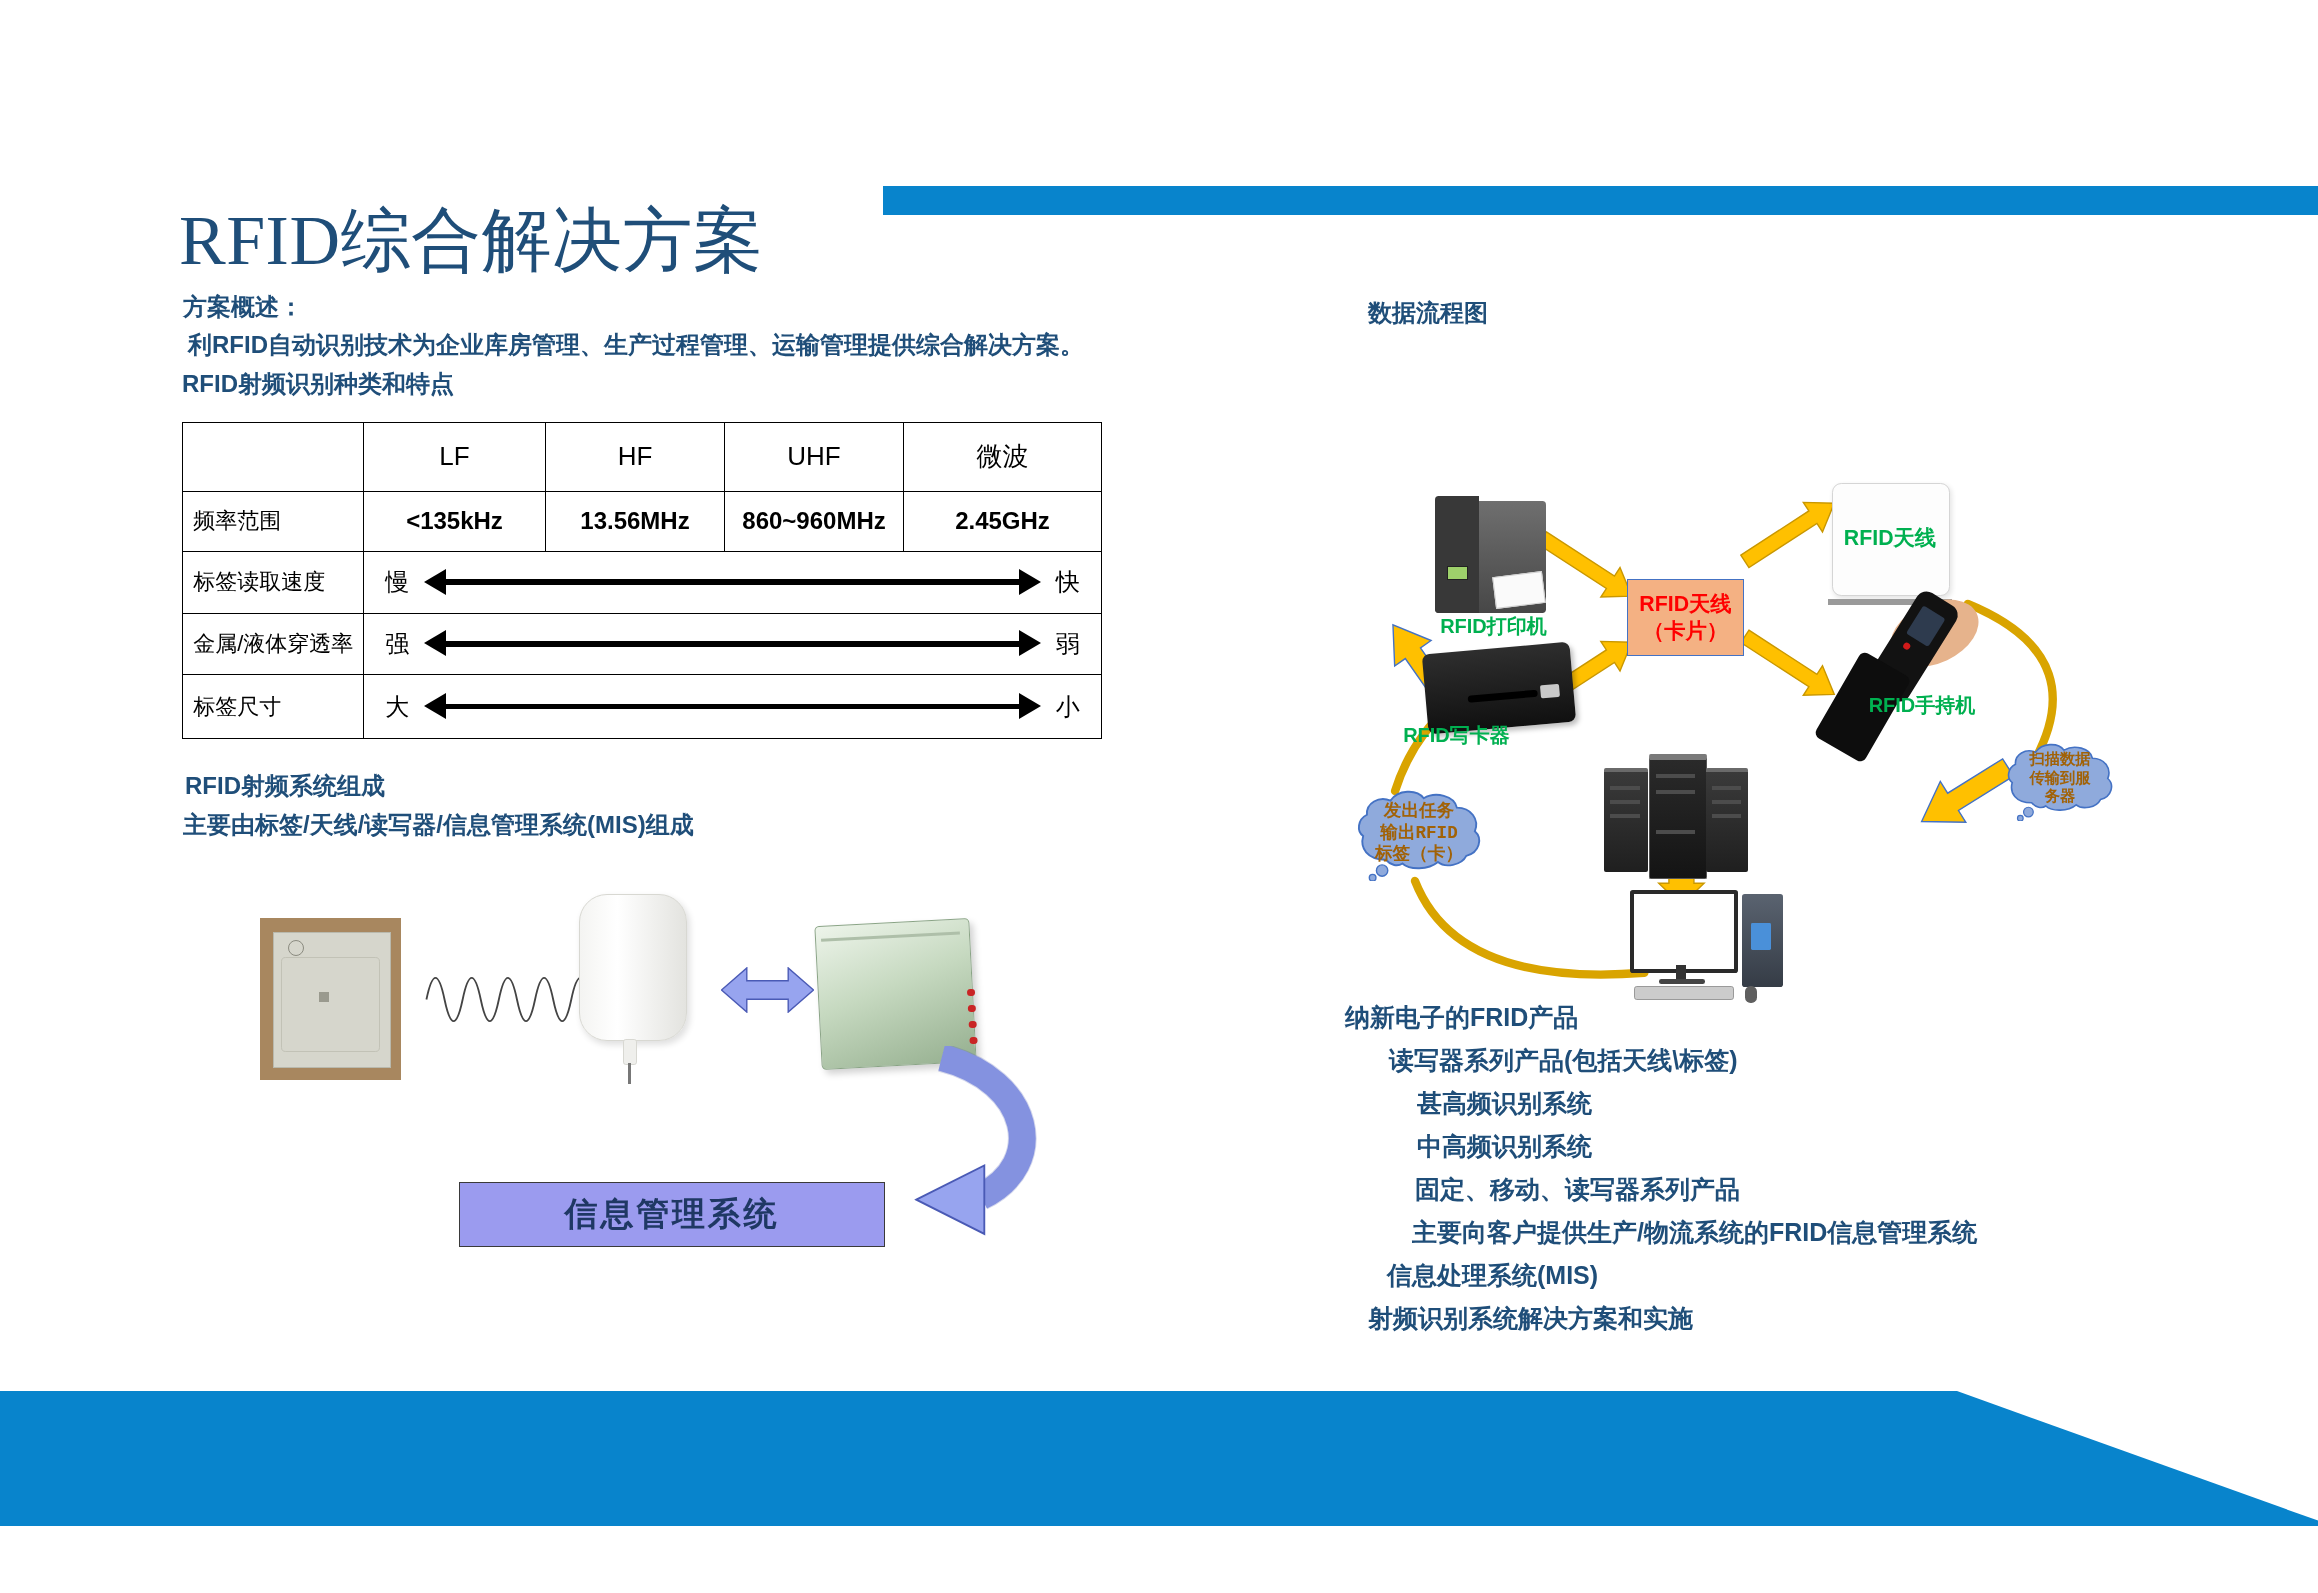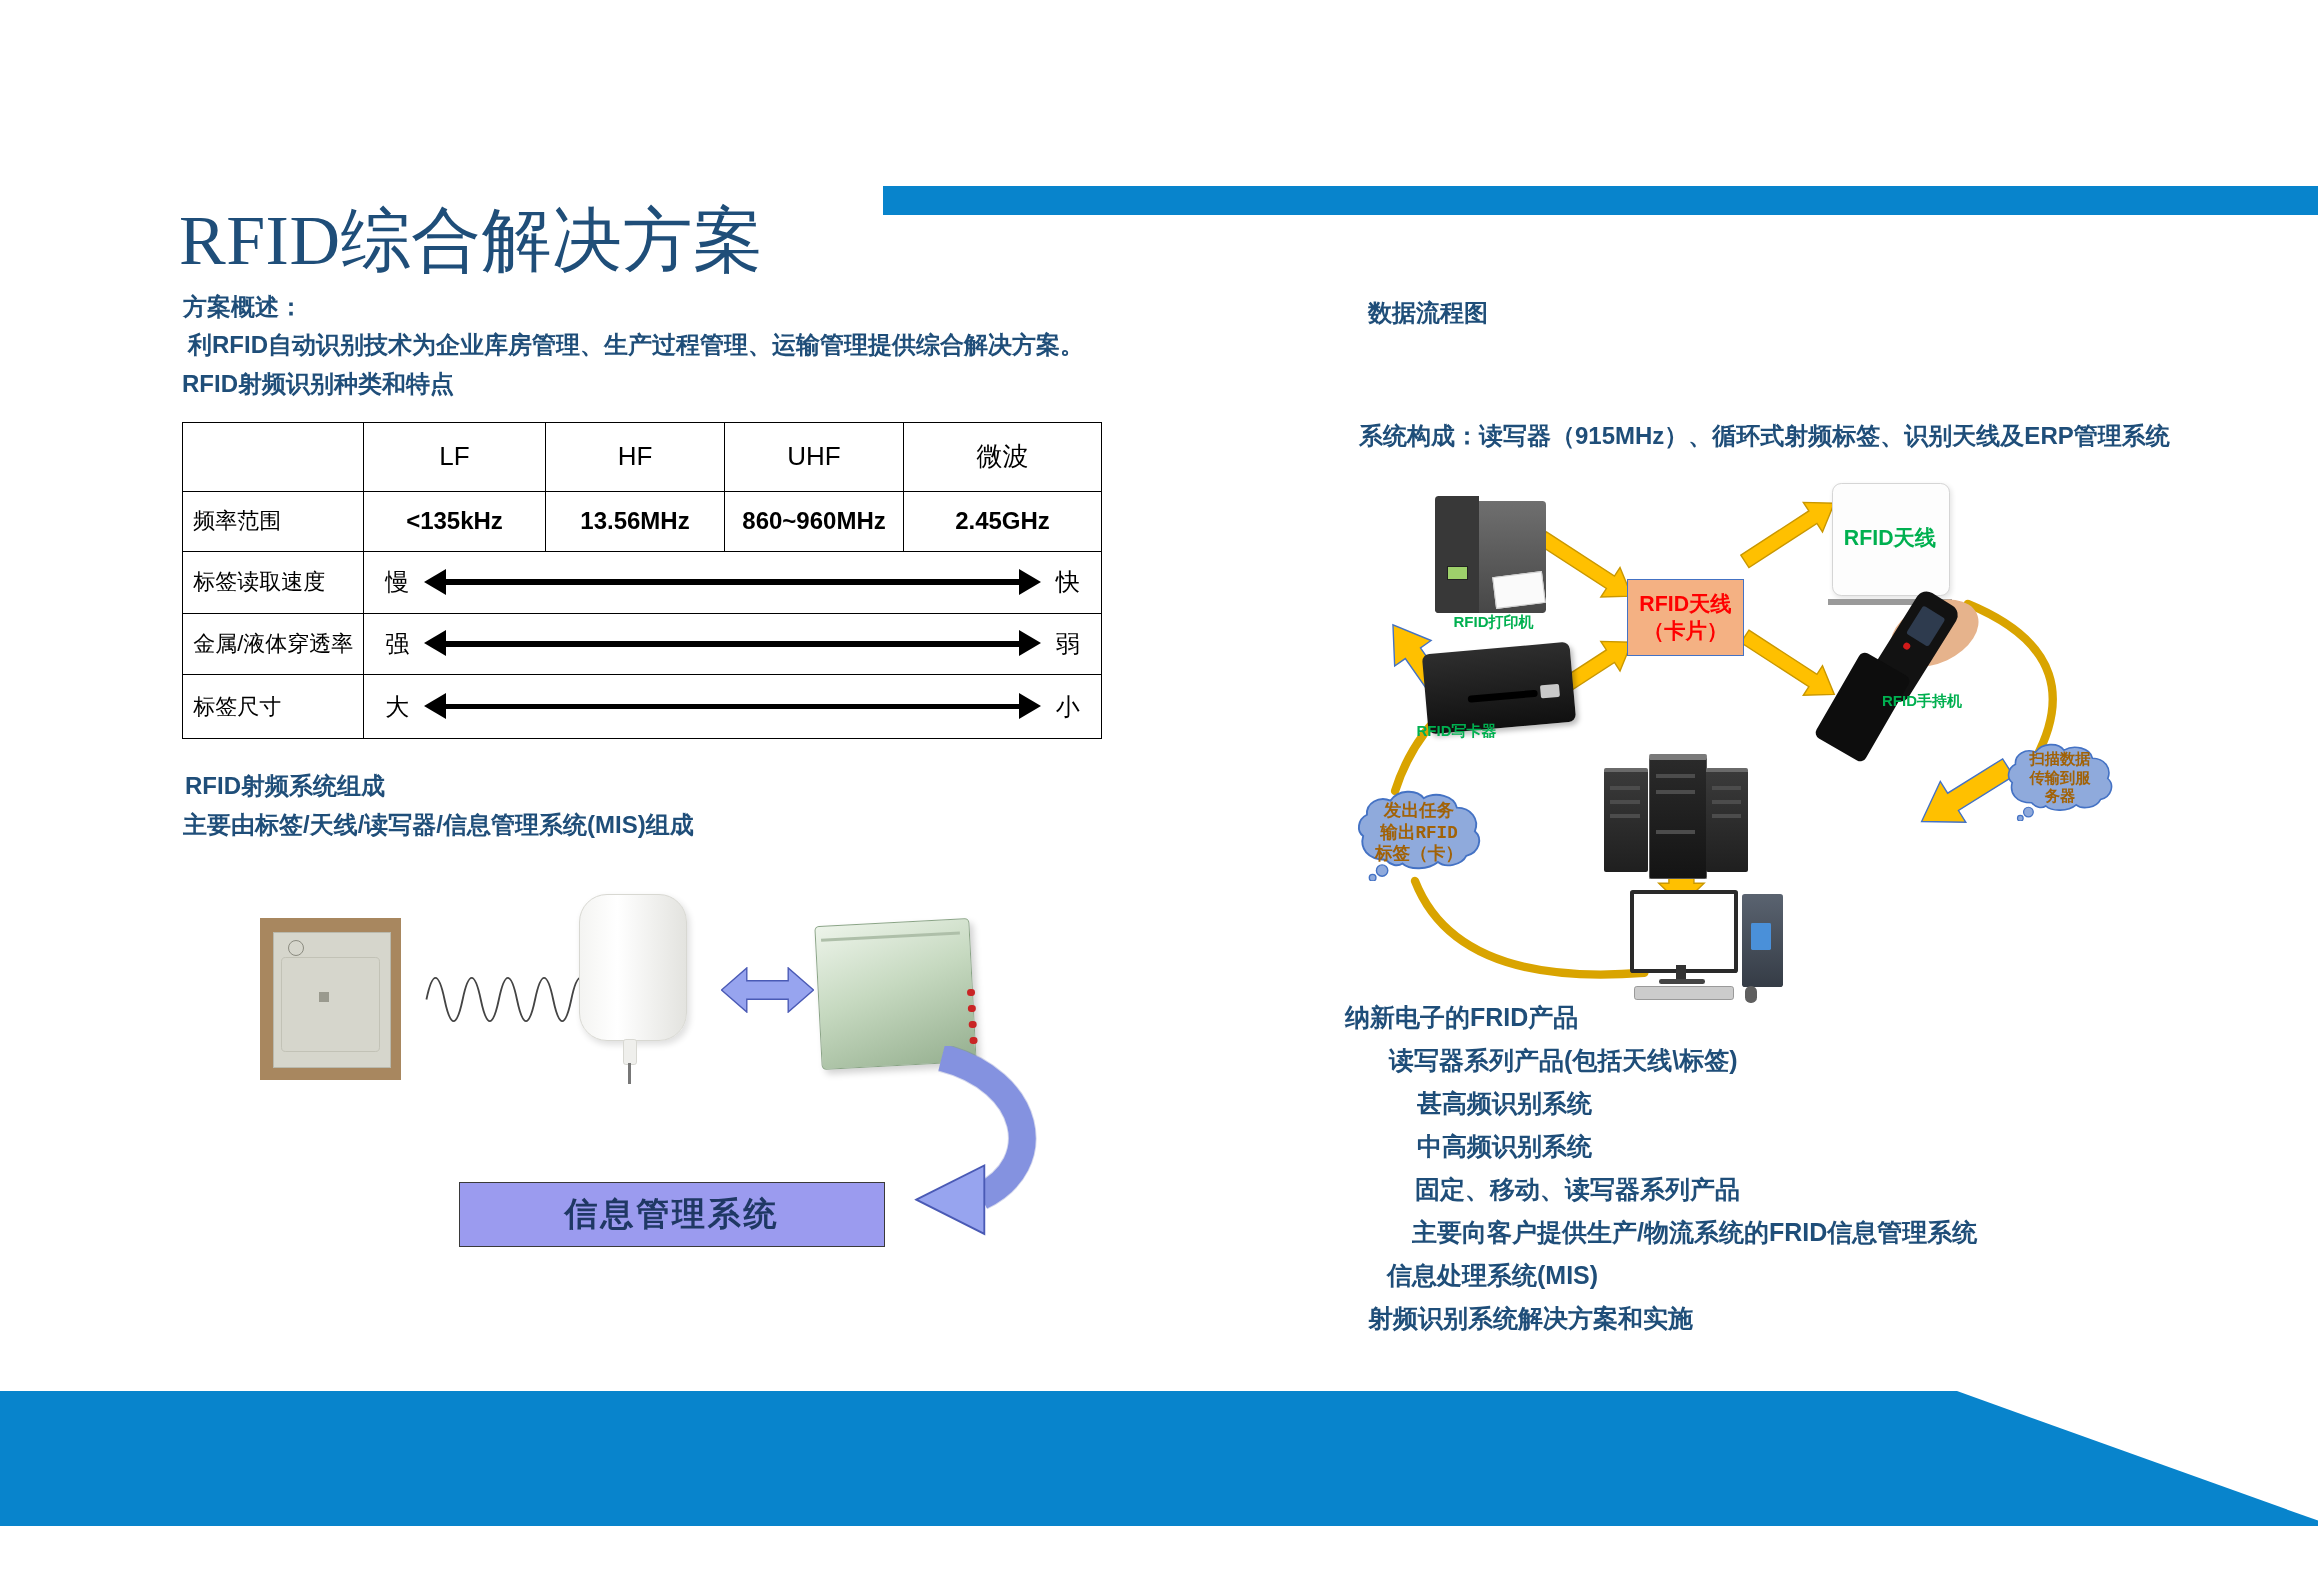--- a/index.html
+++ b/index.html
@@ -209,7 +209,6 @@
   <div class="abs misbox">信息管理系统</div>
 
   <div class="txt" style="left:1368px;top:297px;">数据流程图</div>
-  <div class="txt" style="left:1359px;top:420px;">系统构成：读写器（915MHz）、循环式射频标签、识别天线及ERP管理系统</div>
 
   <svg class="flow-svg" viewBox="2850 1000 1900 1200">
 

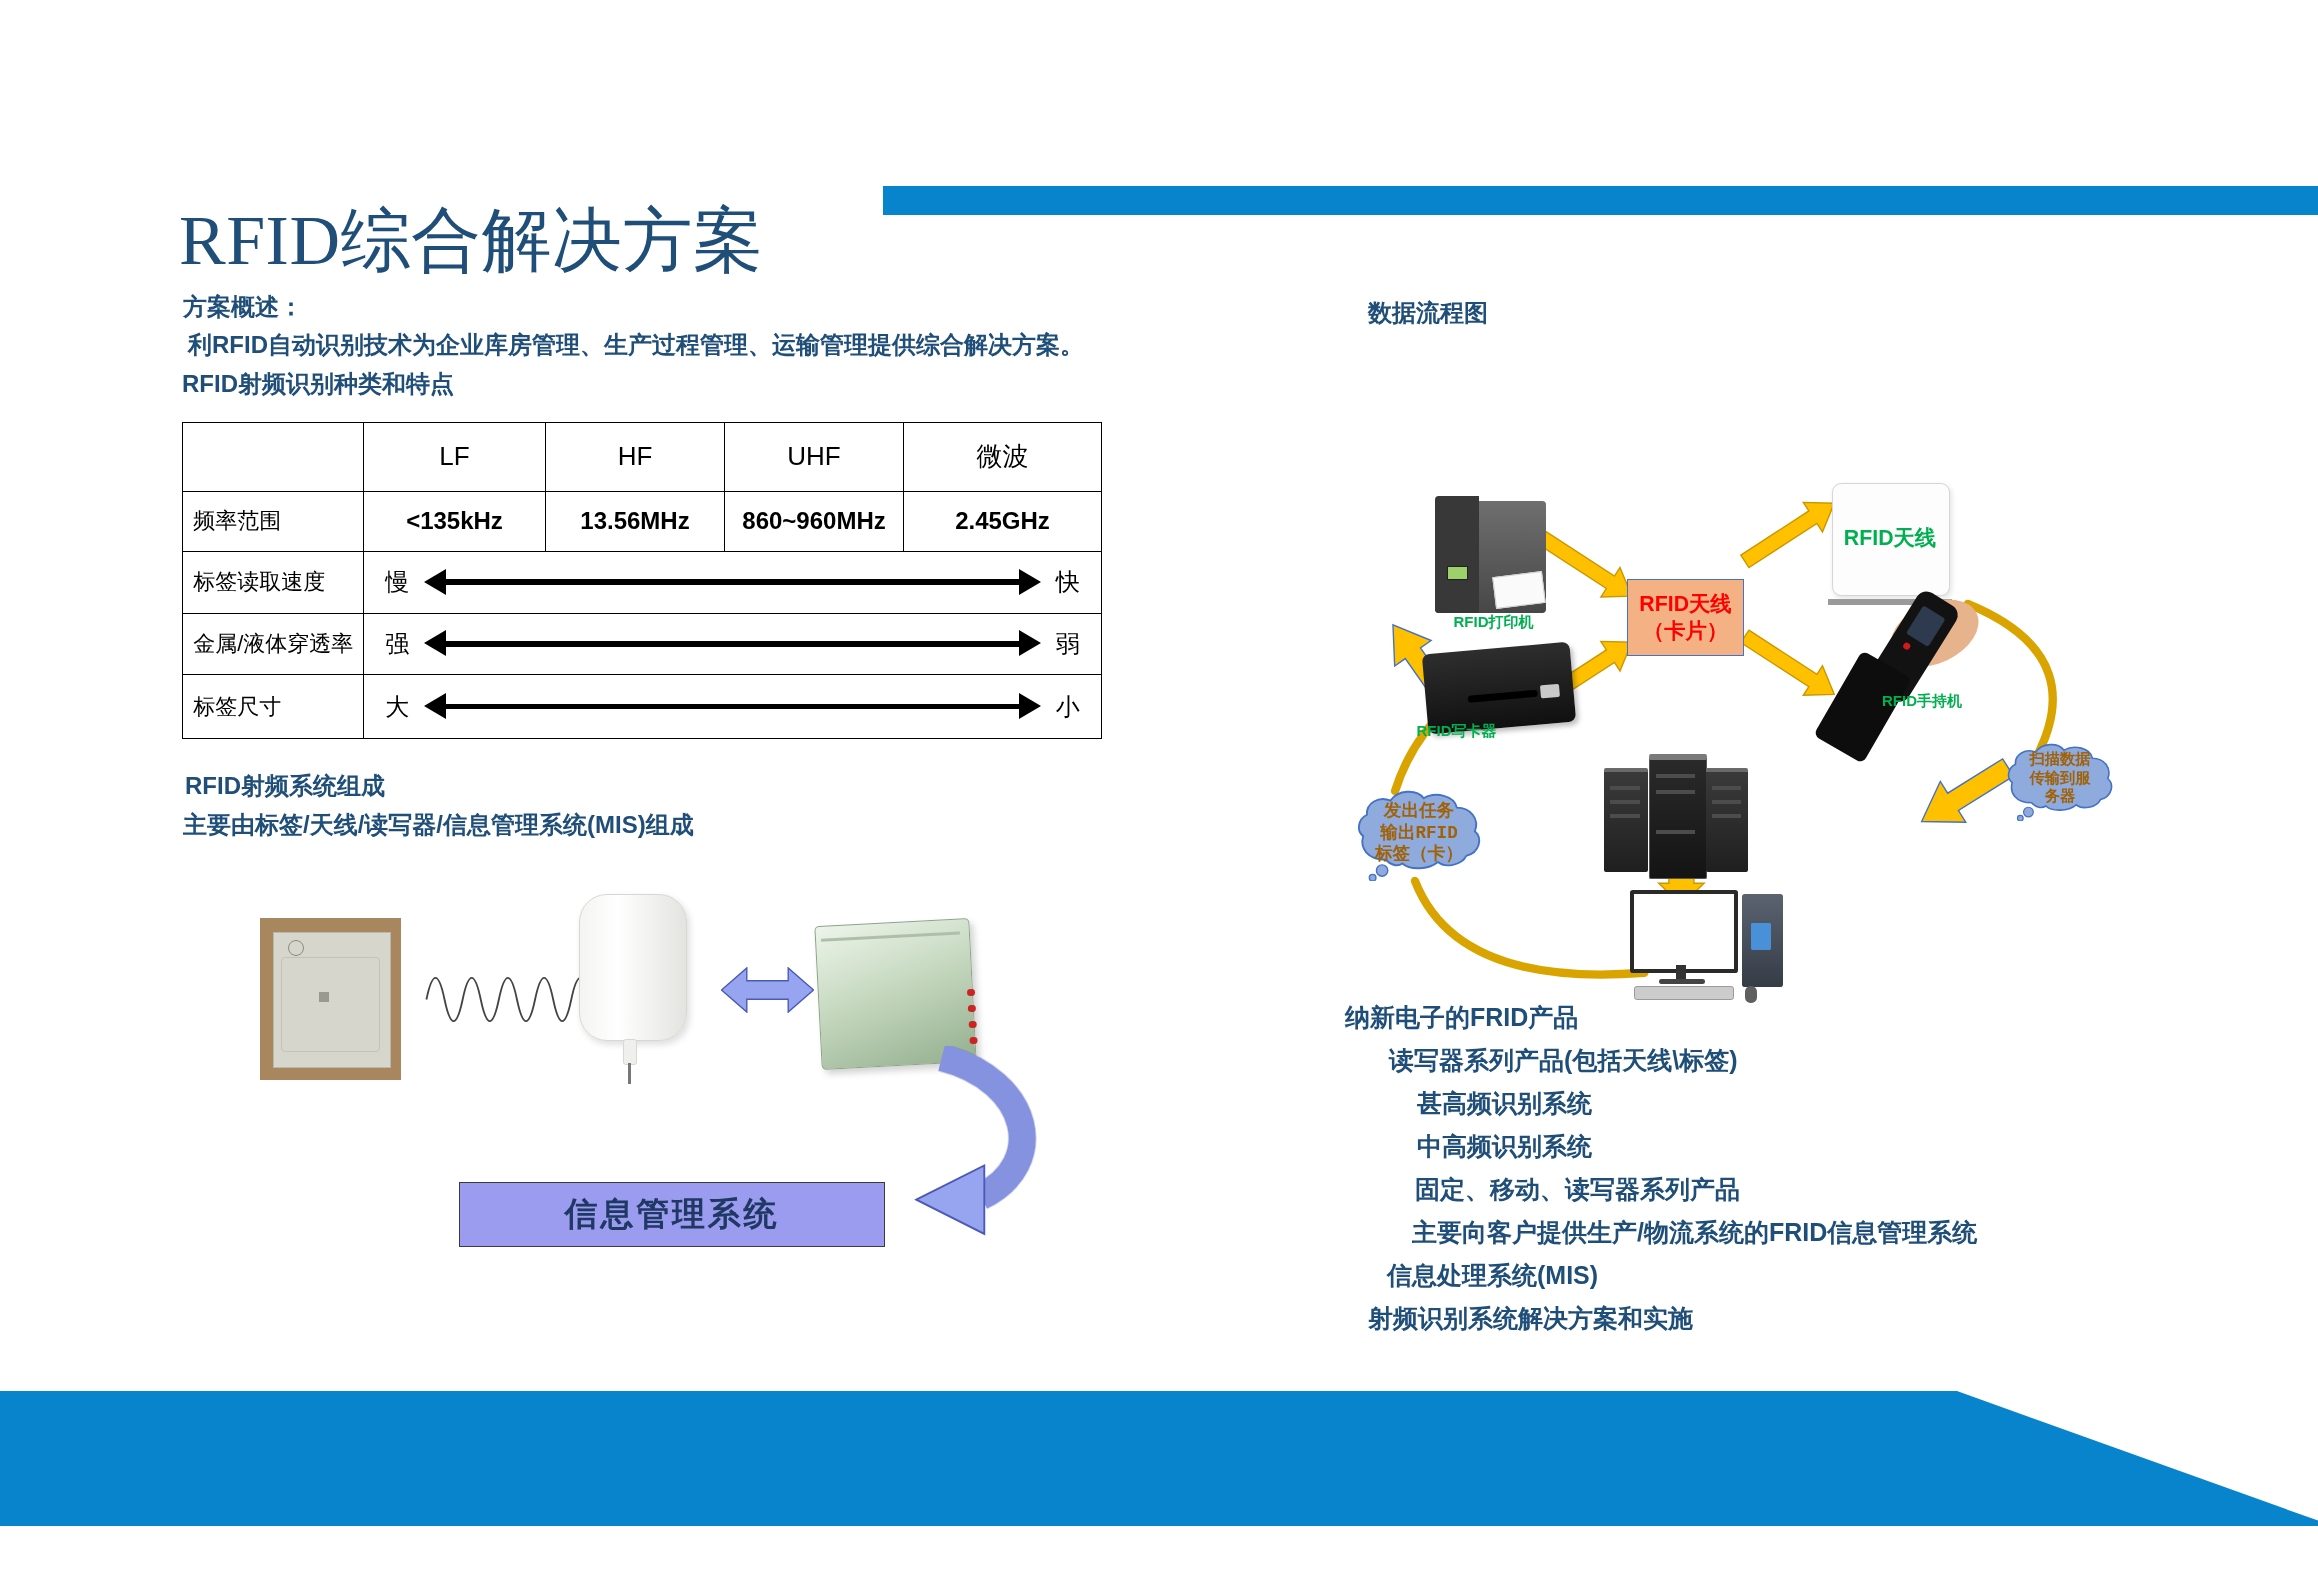--- a/index.html
+++ b/index.html
@@ -13,7 +13,7 @@
   .title{position:absolute;left:179px;top:194px;margin:0;font-family:"Liberation Serif",serif;
          font-weight:400;font-size:70px;color:#1F4E79;white-space:nowrap;letter-spacing:0.5px;}
   .txt{position:absolute;color:#1F4E79;font-weight:bold;font-size:24px;white-space:nowrap;}
-  .green-label{position:absolute;color:#00B050;font-weight:bold;font-size:15px;text-align:center;white-space:nowrap;}
+  .green-label{position:absolute;color:#00B050;font-weight:bold;font-size:20px;text-align:center;white-space:nowrap;}
   
   .spec-table{position:absolute;left:182px;top:422px;width:918px;height:317px;border-collapse:collapse;
               table-layout:fixed;background:#fff;}

